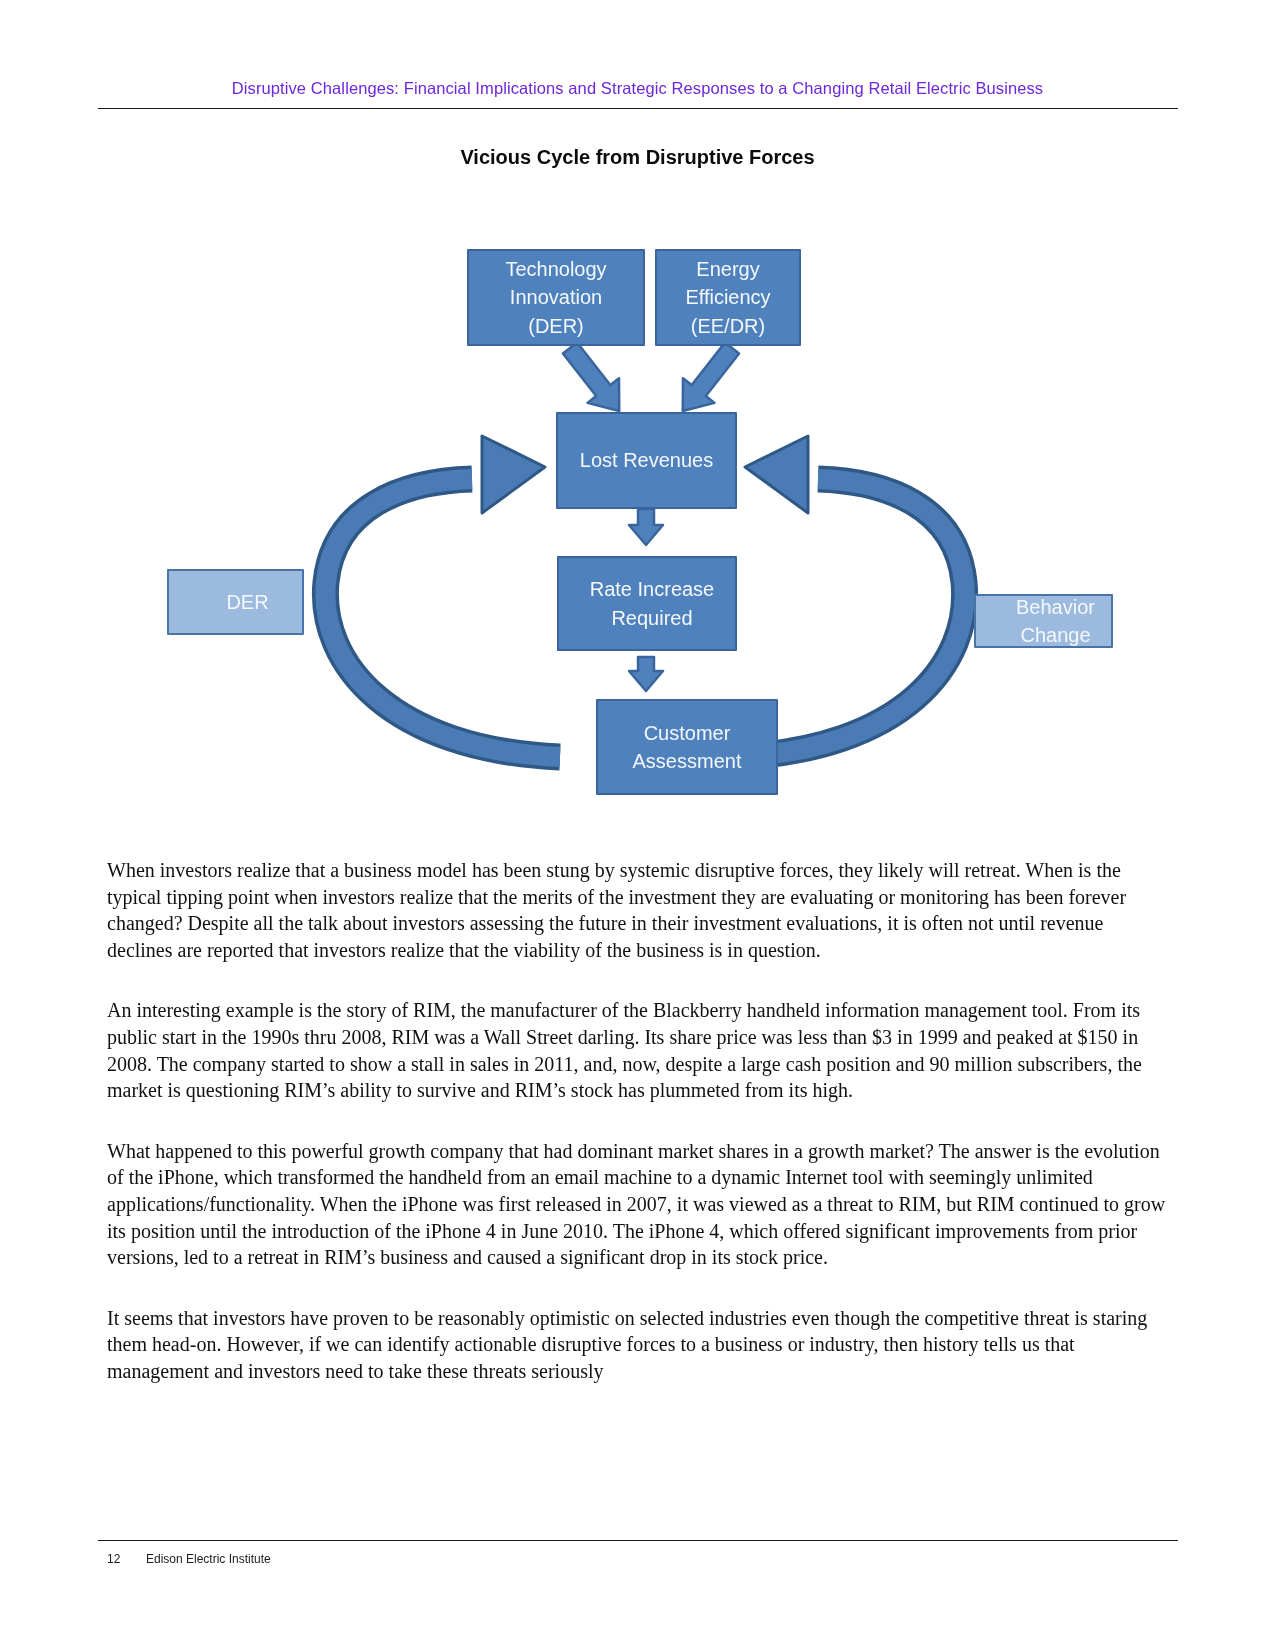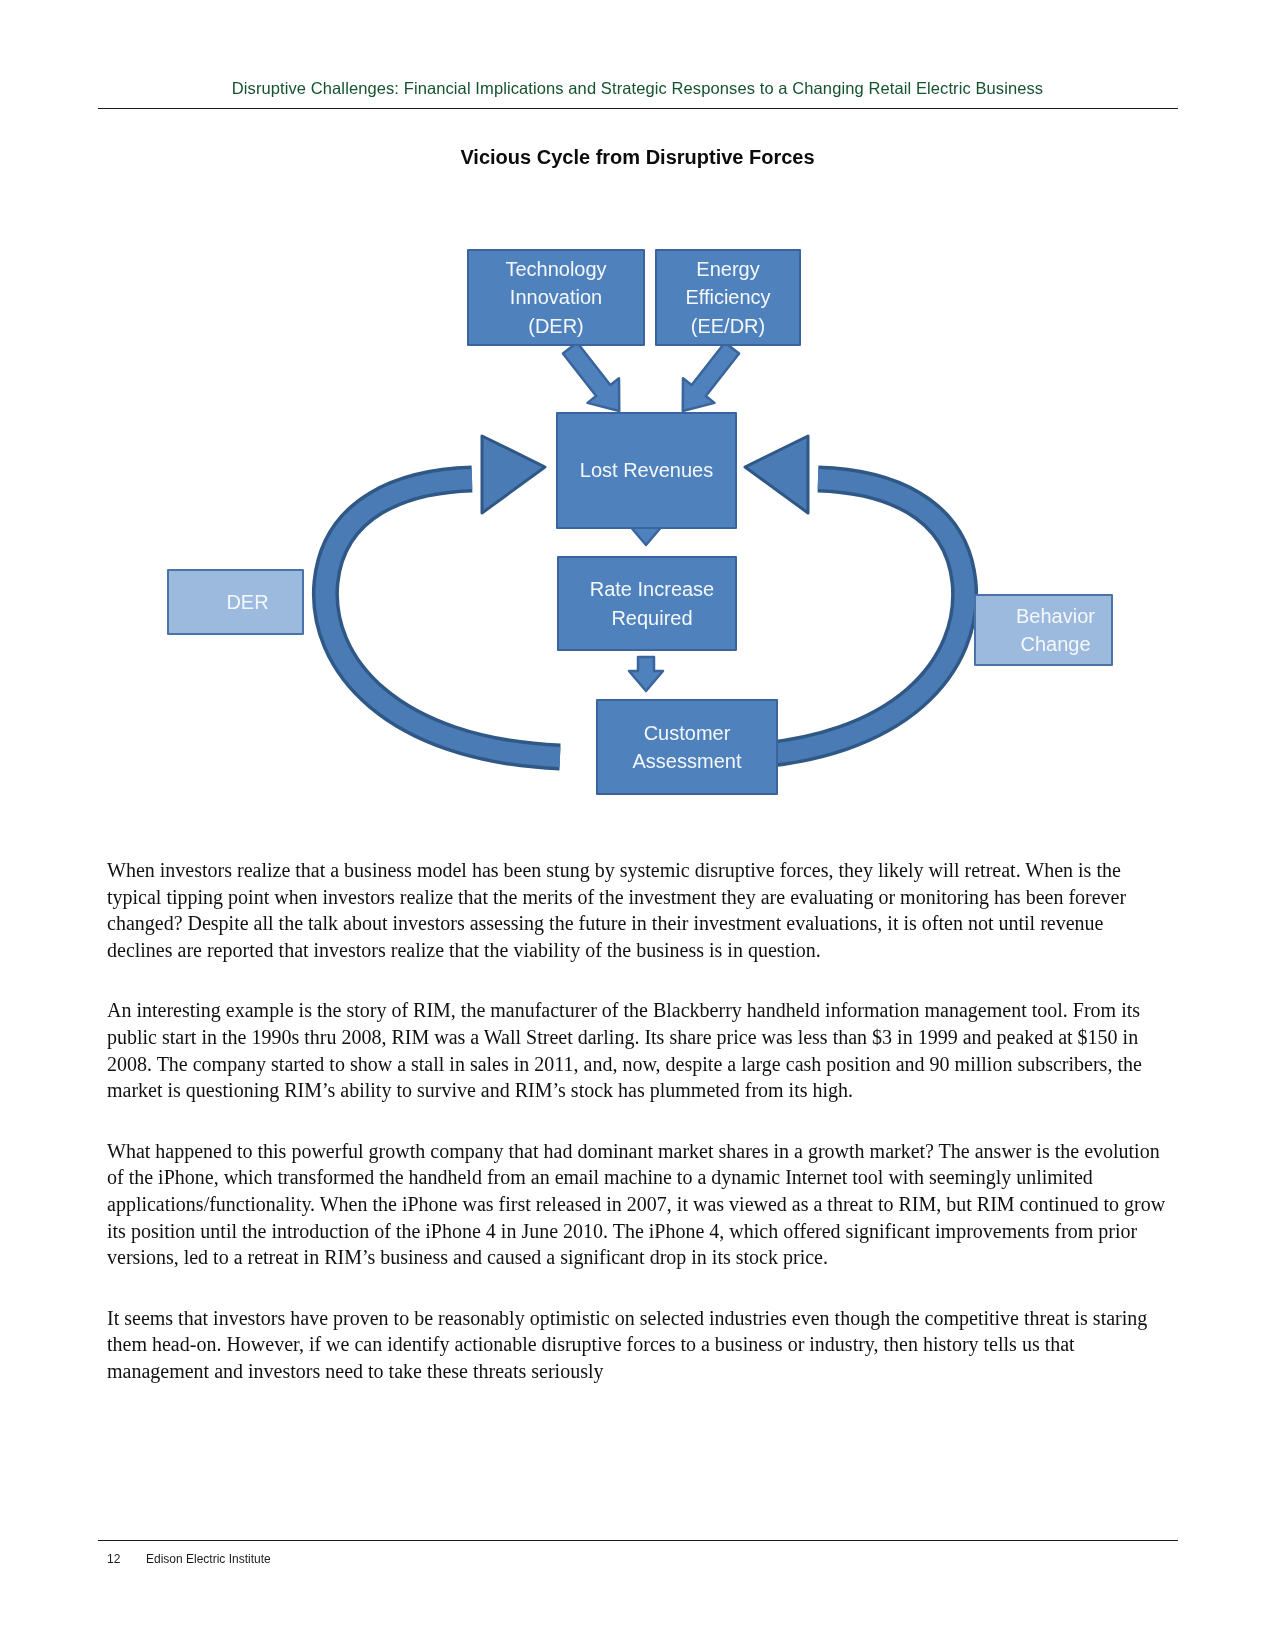--- a/index.html
+++ b/index.html
@@ -12,7 +12,7 @@
   .abs{position:absolute;}
   
   .running-head{top:79px;left:0;width:1275px;text-align:center;
-    font-family:"Liberation Sans",sans-serif;font-size:16.5px;color:#14532d;letter-spacing:.1px;}
+    font-family:"Liberation Sans",sans-serif;font-size:16.5px;color:#6d28d9;letter-spacing:.1px;}
   .rule{left:98px;width:1080px;height:0;border-top:1.7px solid #1a1a1a;}
   .head-rule{top:108px;}
   .foot-rule{top:1540px;}

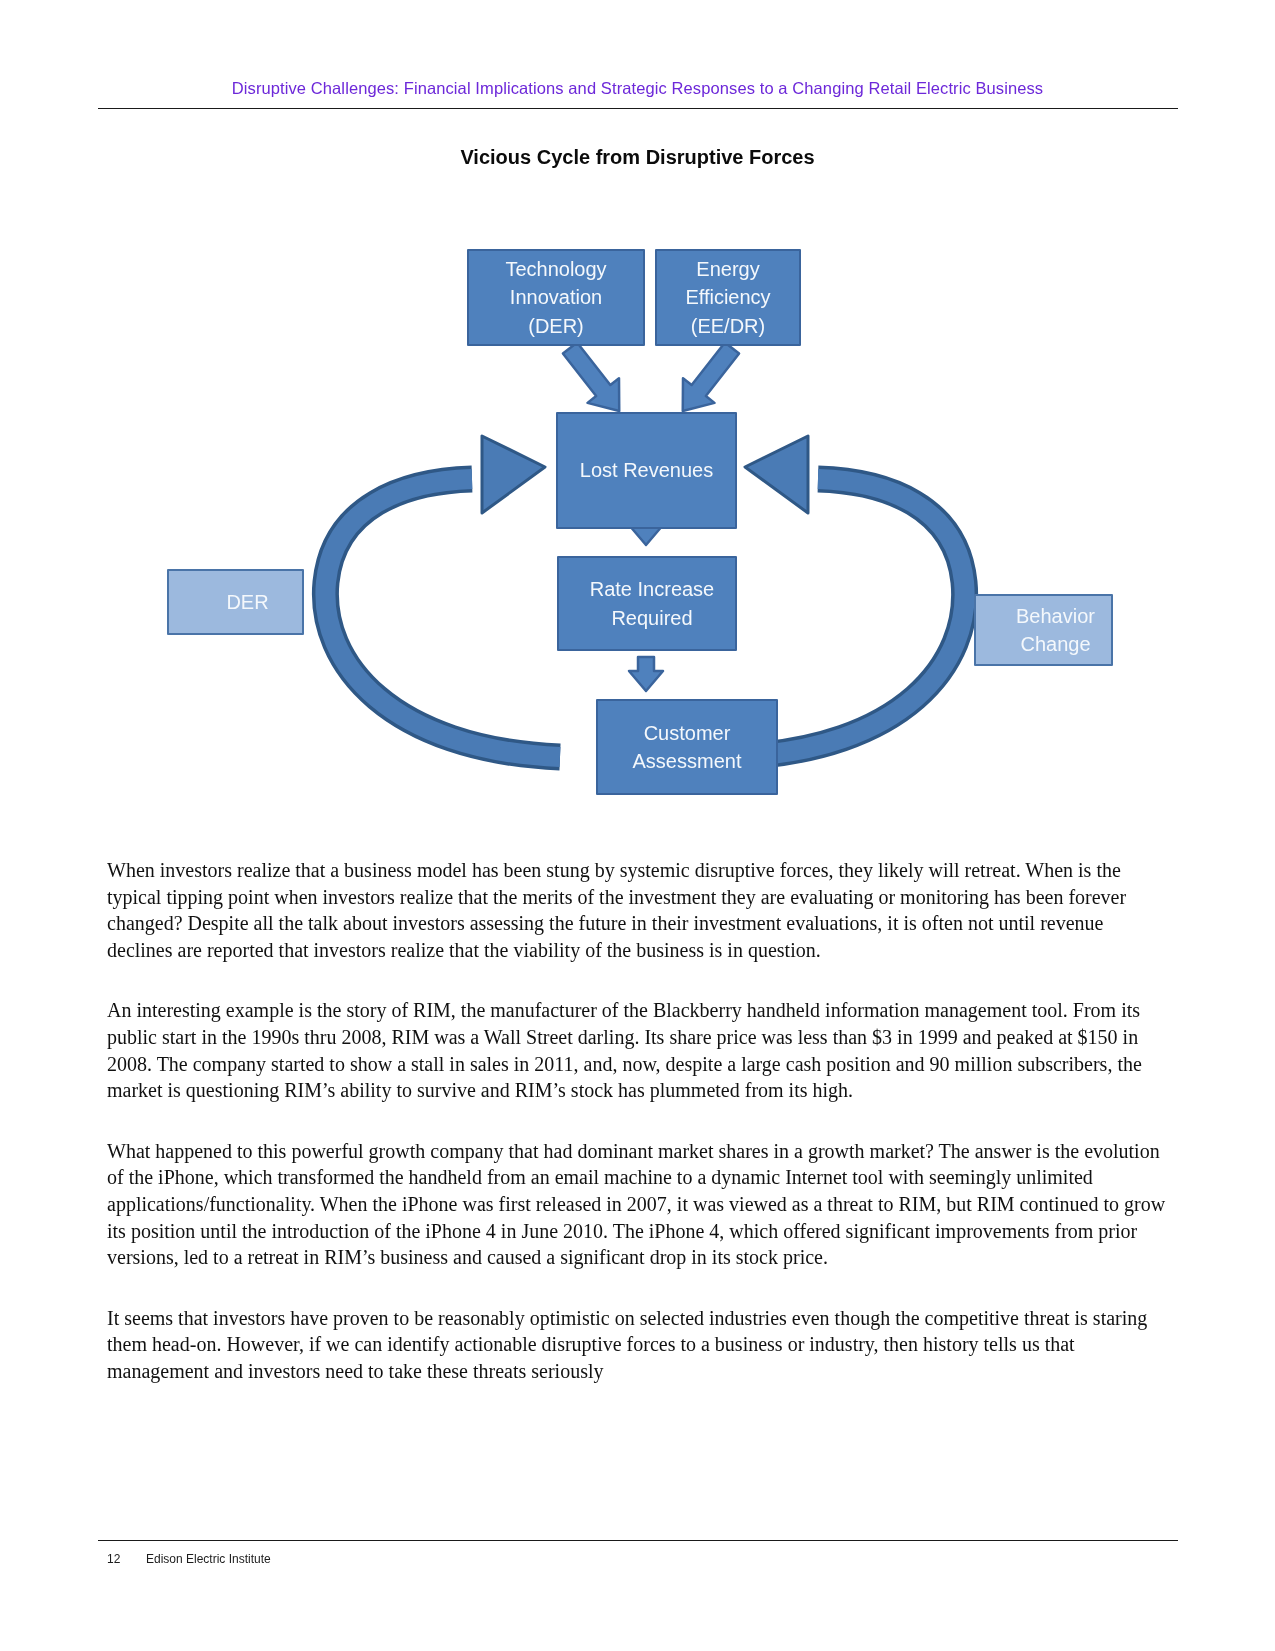--- a/index.html
+++ b/index.html
@@ -30,7 +30,7 @@
   .node.light{background:var(--light-box-fill);border-color:var(--light-box-border);padding-left:24px;}
   .n-tech{left:467px;top:249px;width:178px;height:97px;}
   .n-energy{left:655px;top:249px;width:146px;height:97px;}
-  .n-lost{left:556px;top:412px;width:181px;height:117px;}
+  .n-lost{left:556px;top:412px;width:181px;height:97px;}
   .n-rate{left:557px;top:556px;width:180px;height:95px;padding-left:10px;}
   .n-customer{left:556px;top:699px;width:182px;height:96px;margin-left:40px;}
   .n-der{left:167px;top:569px;width:137px;height:66px;}

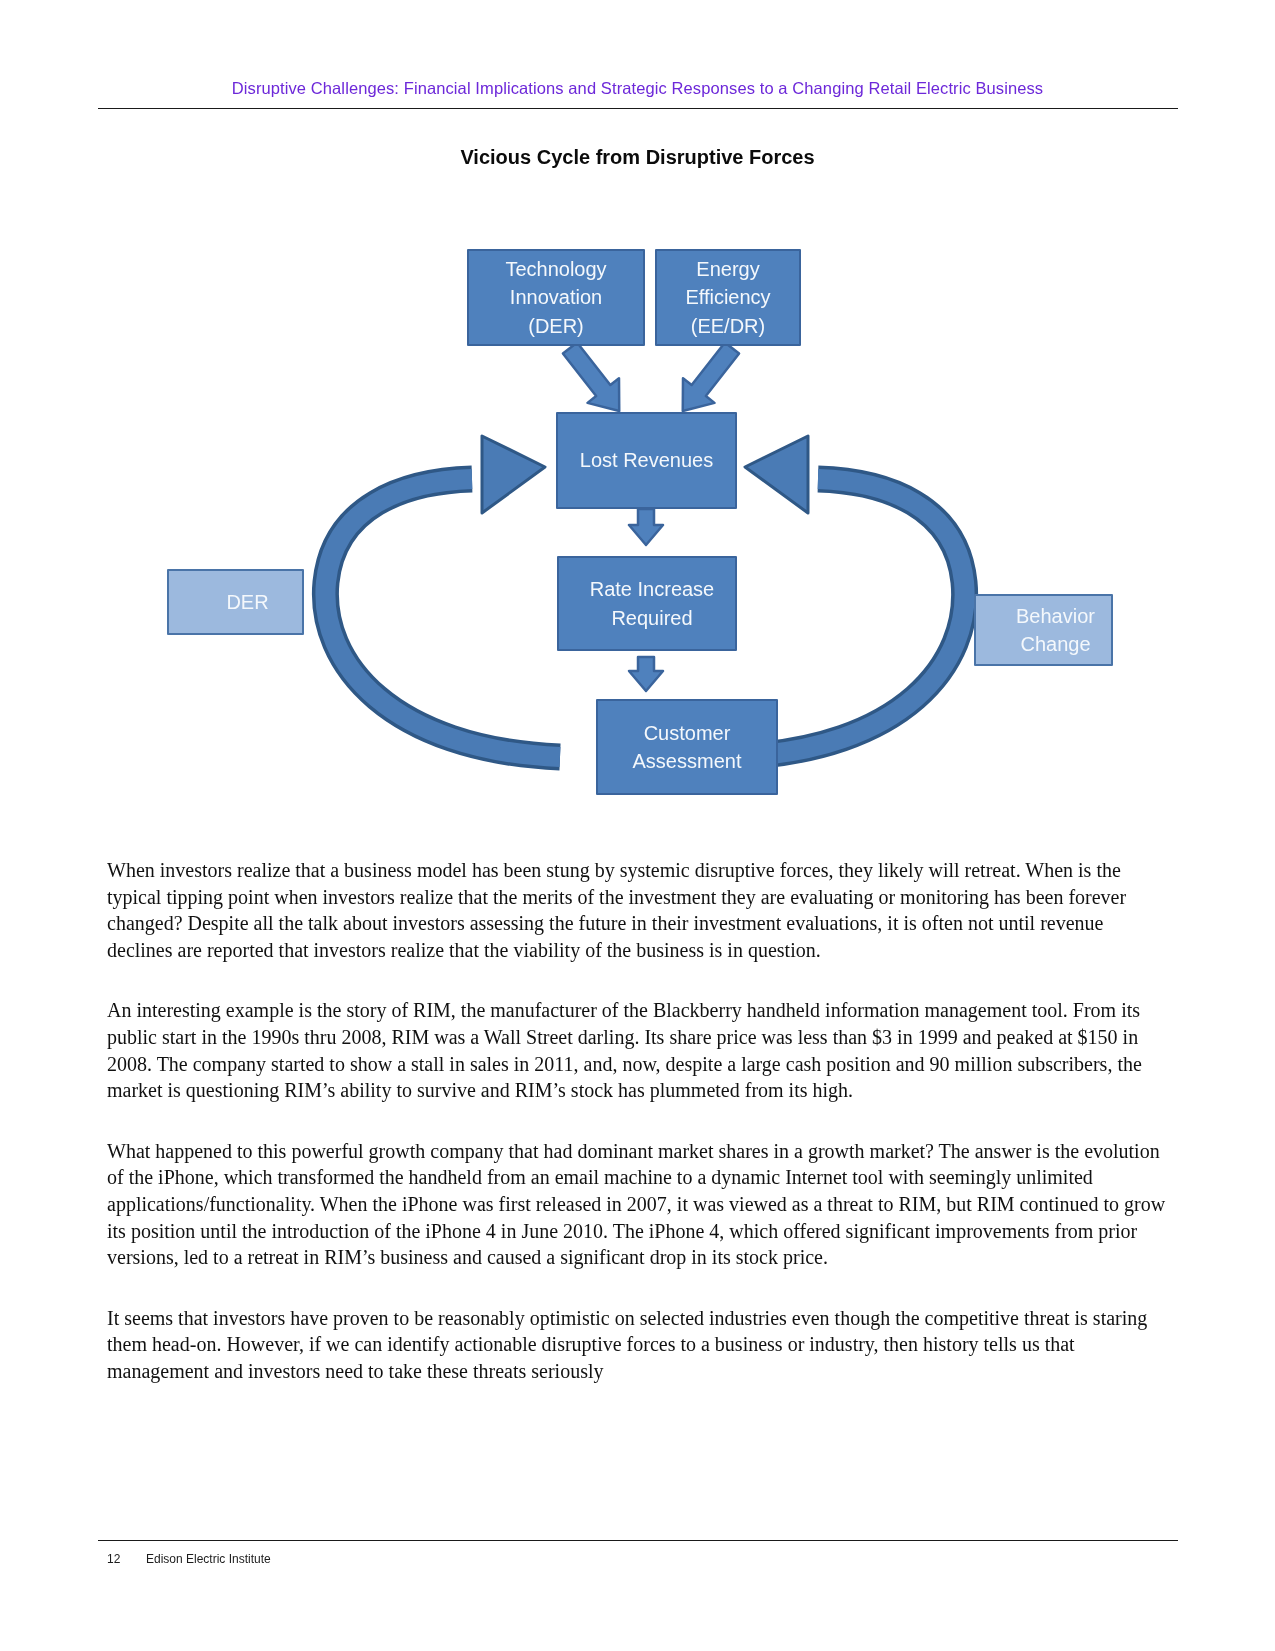--- a/index.html
+++ b/index.html
@@ -34,7 +34,7 @@
   .n-rate{left:557px;top:556px;width:180px;height:95px;padding-left:10px;}
   .n-customer{left:556px;top:699px;width:182px;height:96px;margin-left:40px;}
   .n-der{left:167px;top:569px;width:137px;height:66px;}
-  .n-behavior{left:974px;top:594px;width:139px;height:72px;}
+  .n-behavior{left:974px;top:594px;width:139px;height:54px;}
   
   .diagram-svg{left:0;top:0;}
   .blk{fill:var(--box-fill);stroke:var(--box-border);stroke-width:2.5;stroke-linejoin:round;}

